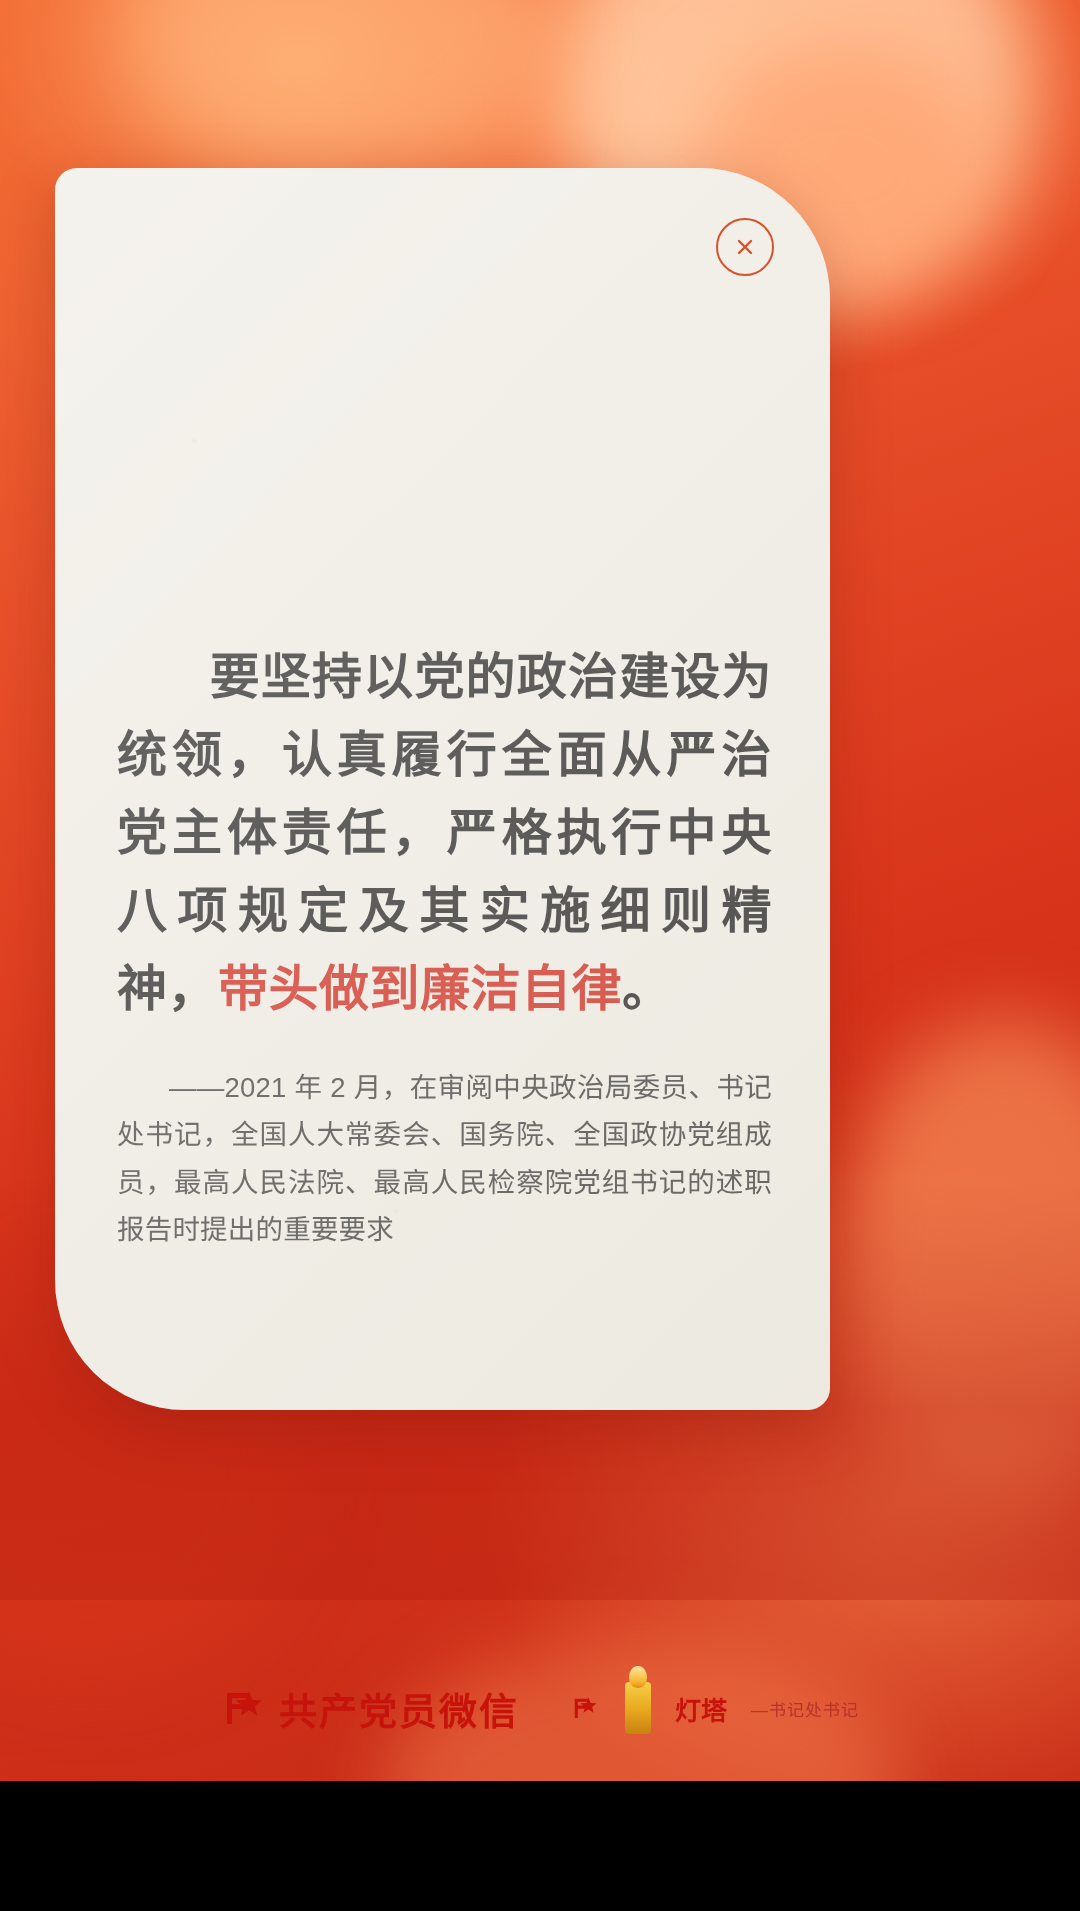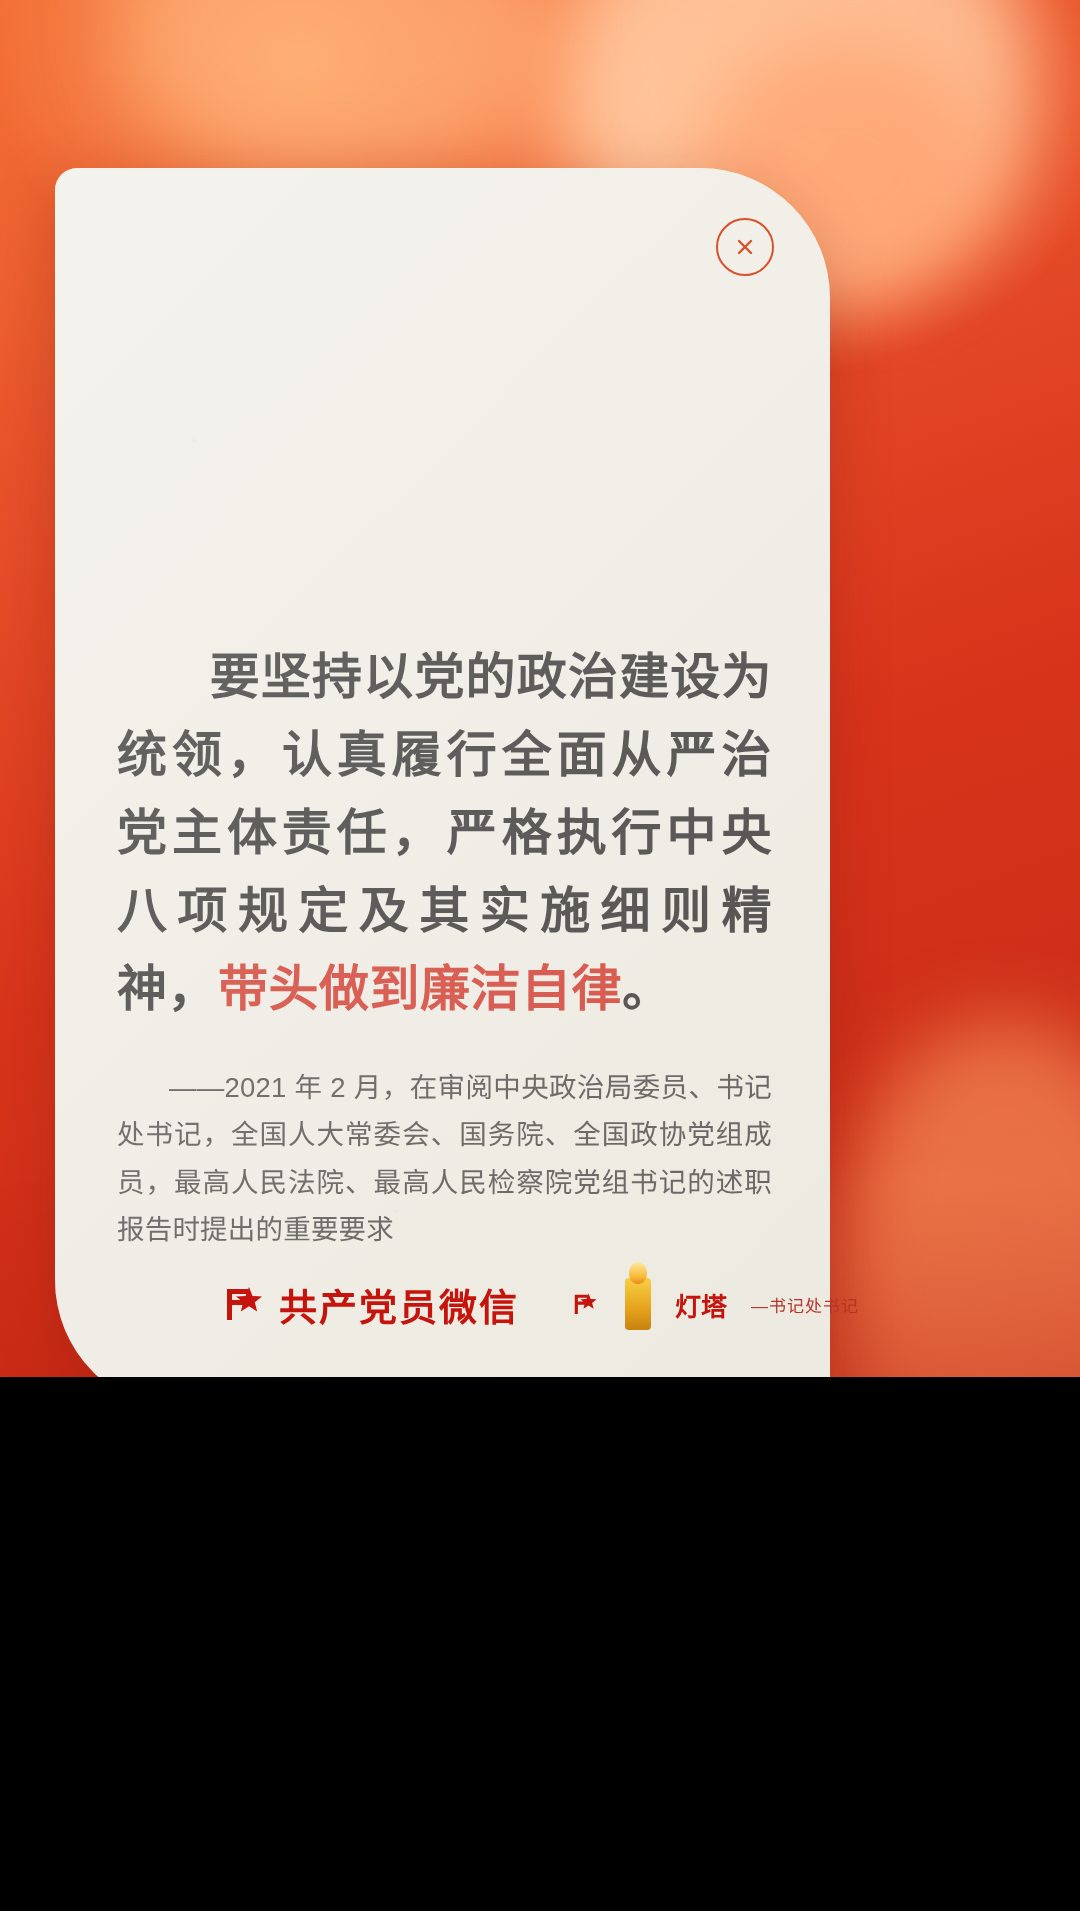--- a/index.html
+++ b/index.html
@@ -17,7 +17,7 @@
   .poster {
     position: relative;
     width: 1080px;
-    height: 1377px;
+    height: 1781px;
     overflow: hidden;
     background:
       radial-gradient(ellipse 520px 360px at 742px 120px, rgba(255,196,150,0.95) 0%, rgba(255,150,96,0.75) 38%, rgba(235,80,40,0.0) 72%),

